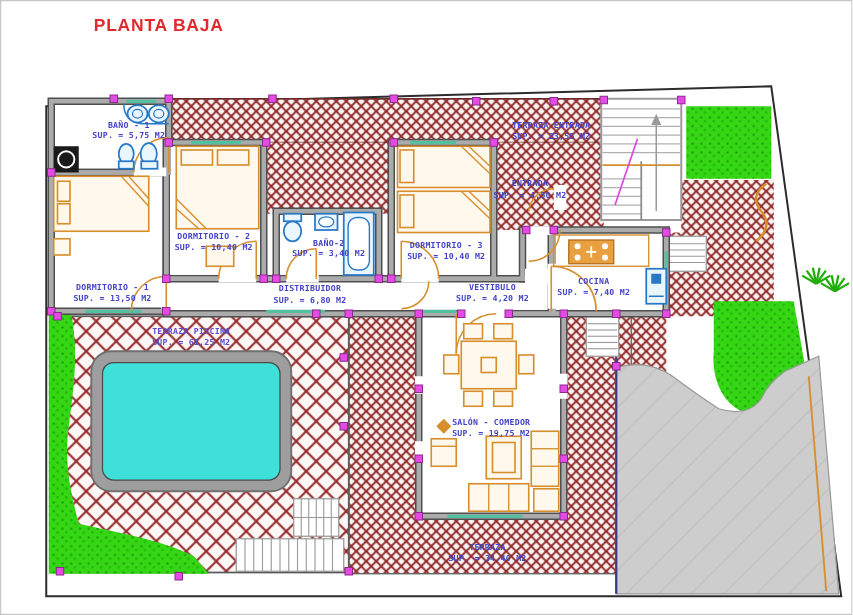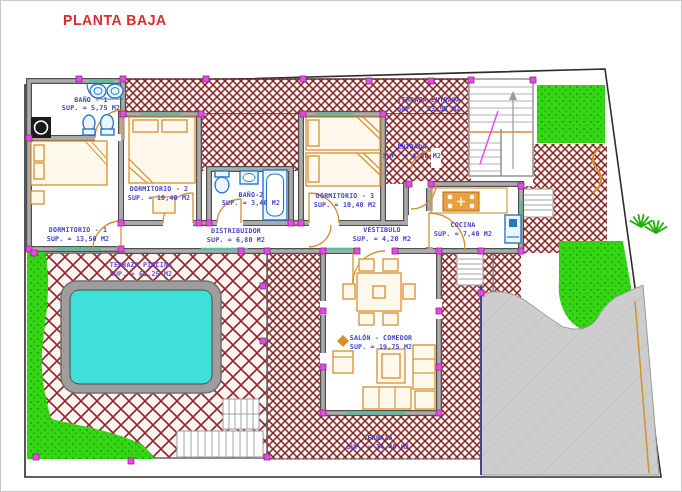--- a/index.html
+++ b/index.html
@@ -5,7 +5,7 @@
   html,body{margin:0;padding:0;background:#ffffff;}
   #stage{position:relative;width:682px;height:492px;background:#ffffff;
          border:1px solid #c8c8c8;box-sizing:border-box;overflow:hidden;
-         font-family:"Liberation Sans",sans-serif;}
+         font-family:"Liberation Sans",sans-serif;padding-left:12px;}
   svg{display:block;}
   .title{font:bold 14px "Liberation Sans",sans-serif;fill:#e02a2e;letter-spacing:.6px;}
   .lbl{font:bold 6.6px "DejaVu Sans Mono",monospace;fill:#4343c8;letter-spacing:.2px;text-anchor:middle;}

